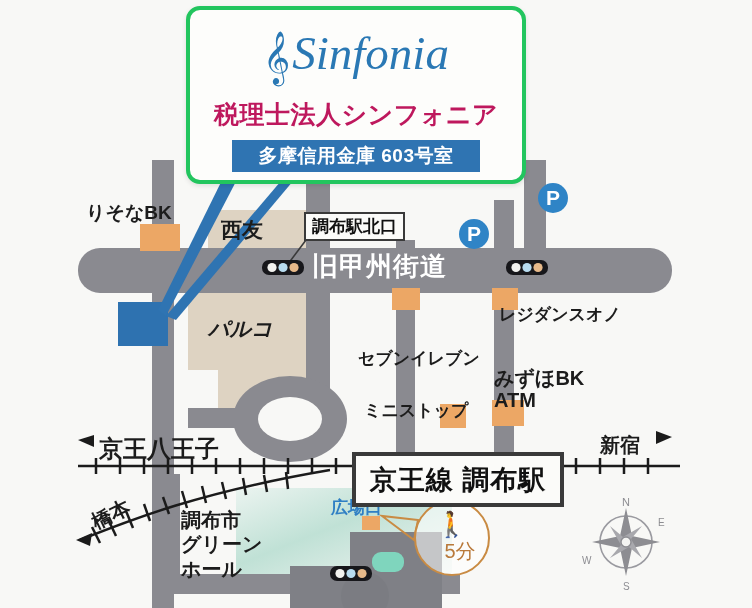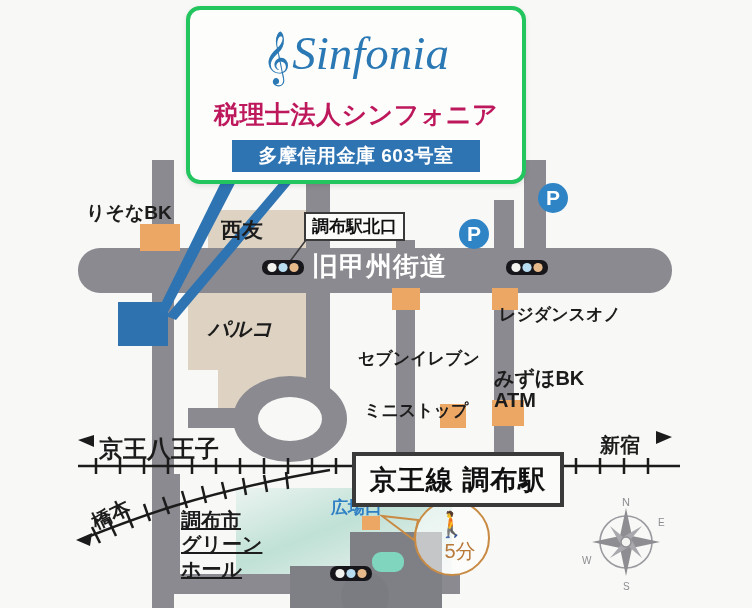--- a/index.html
+++ b/index.html
@@ -125,7 +125,7 @@
   #lbl-hashimoto{ left: 88px;  top: 513px; font-size: 20px; transform: rotate(-26deg); transform-origin: left top; }
   #lbl-shinjuku { left: 600px; top: 434px; font-size: 20px; }
   #lbl-hiroba   { left: 331px; top: 498px; font-size: 17px; color: #2f7fc4; z-index: 27; background: rgba(248,248,246,0.0); }
-  #lbl-greenhall{ left: 181px; top: 508px; font-size: 20px; line-height: 1.22; z-index: 20; text-decoration: underline; }
+  #lbl-greenhall{ left: 181px; top: 508px; font-size: 20px; line-height: 1.22; z-index: 20; }
 </style>
 </head>
 <body>

